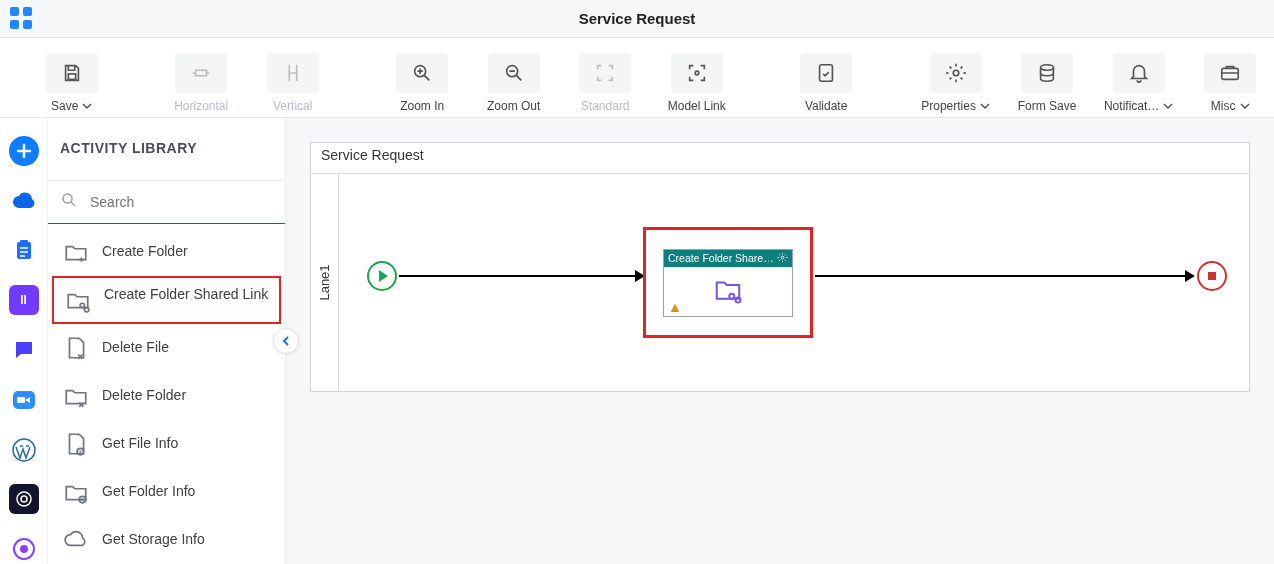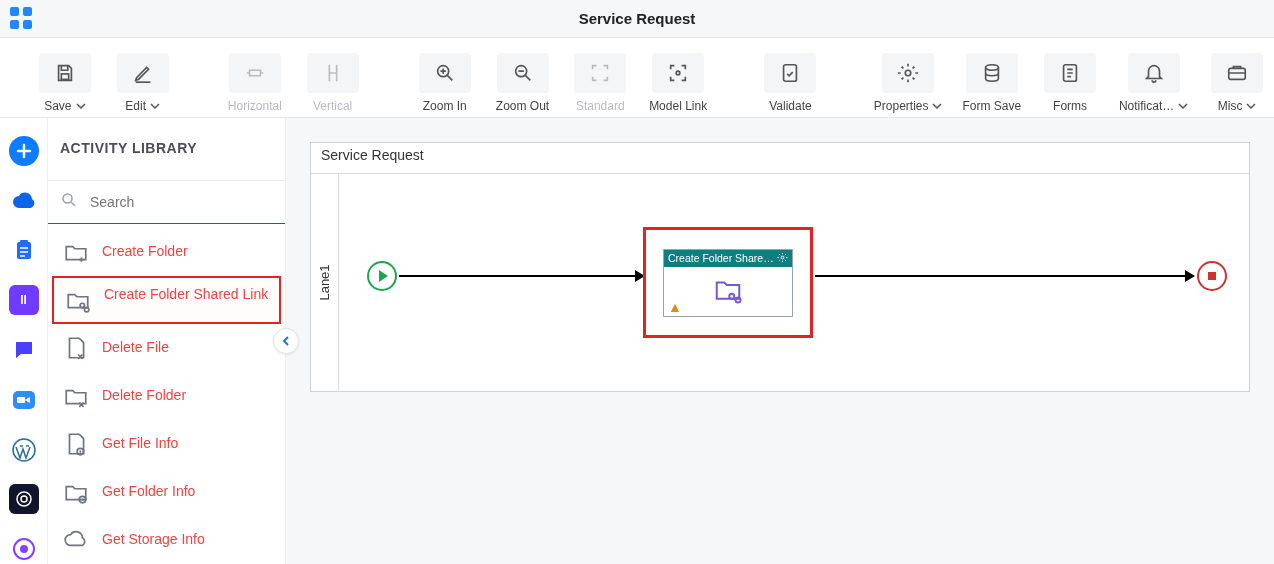--- a/index.html
+++ b/index.html
@@ -315,20 +315,6 @@
       </div>
   </div>
 
-  <div class="tb-btn">
-    <div class="ibox">
-      <svg width="22" height="22" viewBox="0 0 24 24" fill="none" stroke="#555" stroke-width="1.8">
-          <path d="M4 20l3-1 11-11-2-2L5 17l-1 3z"></path>
-          <path d="M4 22h16"></path>
-        </svg>
-    </div>
-    <div class="tb-label">
-        <span>Edit</span>
-        <span class="chev"><svg width="10" height="10" viewBox="0 0 10 10">
-            <path d="M1 3l4 4 4-4" stroke="#555" stroke-width="1.5" fill="none"></path>
-          </svg></span>
-      </div>
-  </div>
 
   <div class="tb-sep"></div>
 

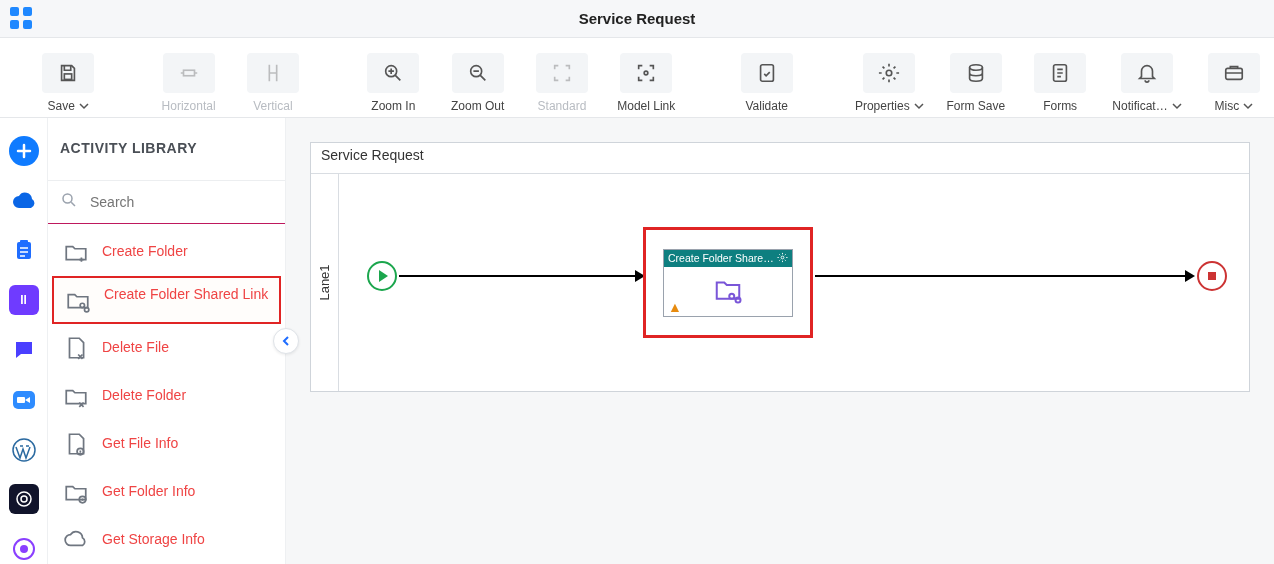--- a/index.html
+++ b/index.html
@@ -433,17 +433,6 @@
       </div>
   </div>
 
-  <div class="tb-btn">
-    <div class="ibox">
-        <svg width="22" height="22" viewBox="0 0 24 24" fill="none" stroke="#555" stroke-width="1.8">
-          <rect x="5" y="3" width="14" height="18" rx="2"></rect>
-          <path d="M9 8h6M9 12h6M9 16h4"></path>
-        </svg>
-      </div>
-    <div class="tb-label">
-        <span>Forms</span>
-      </div>
-  </div>
 
   <div class="tb-btn">
     <div class="ibox">

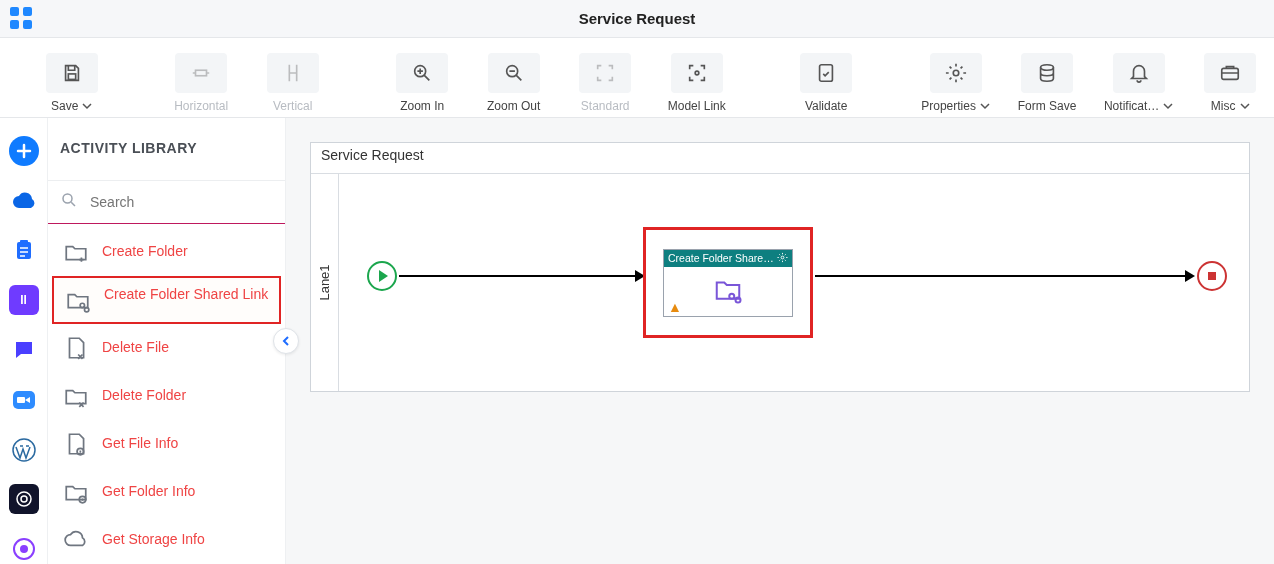--- a/index.html
+++ b/index.html
@@ -131,7 +131,7 @@
     display:flex; align-items:center; gap:12px;
     padding: 10px 14px;
     font-size: 14px;
-    color:#ef4444;
+    color:#404040;
     cursor:pointer;
     min-height: 46px;
   }

